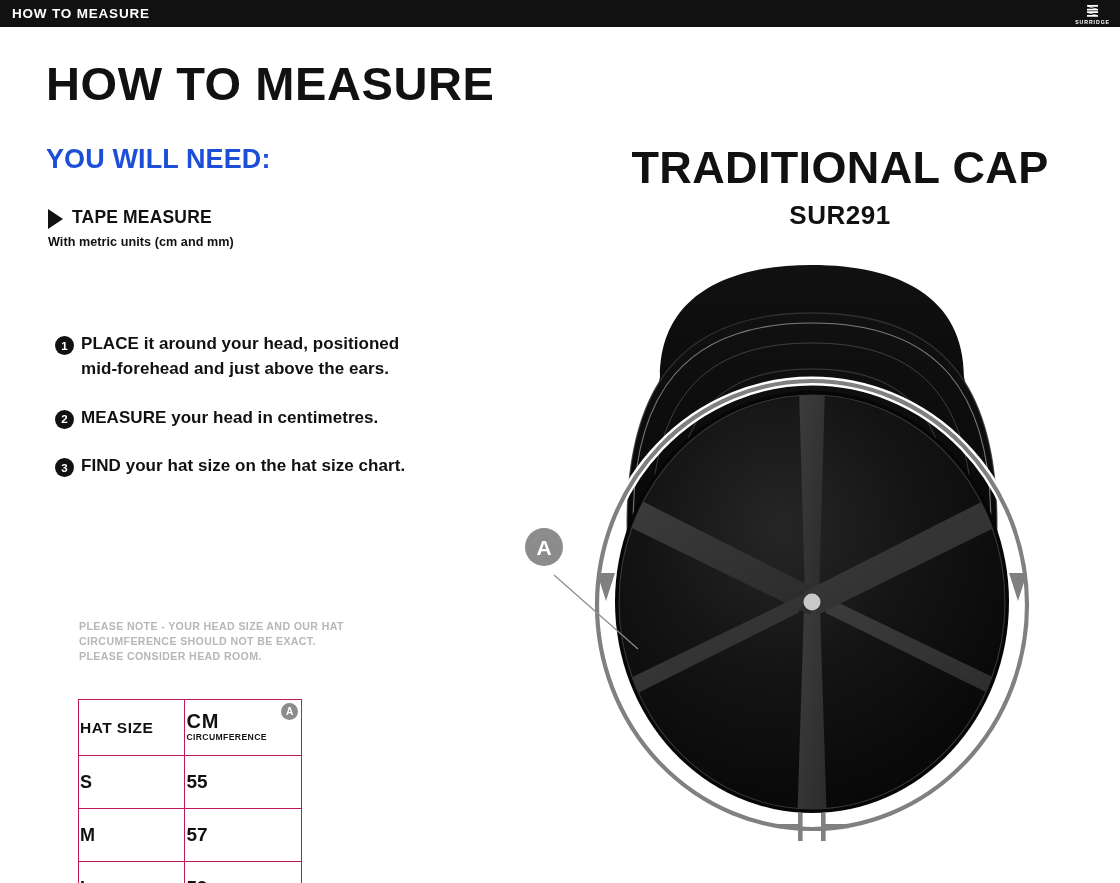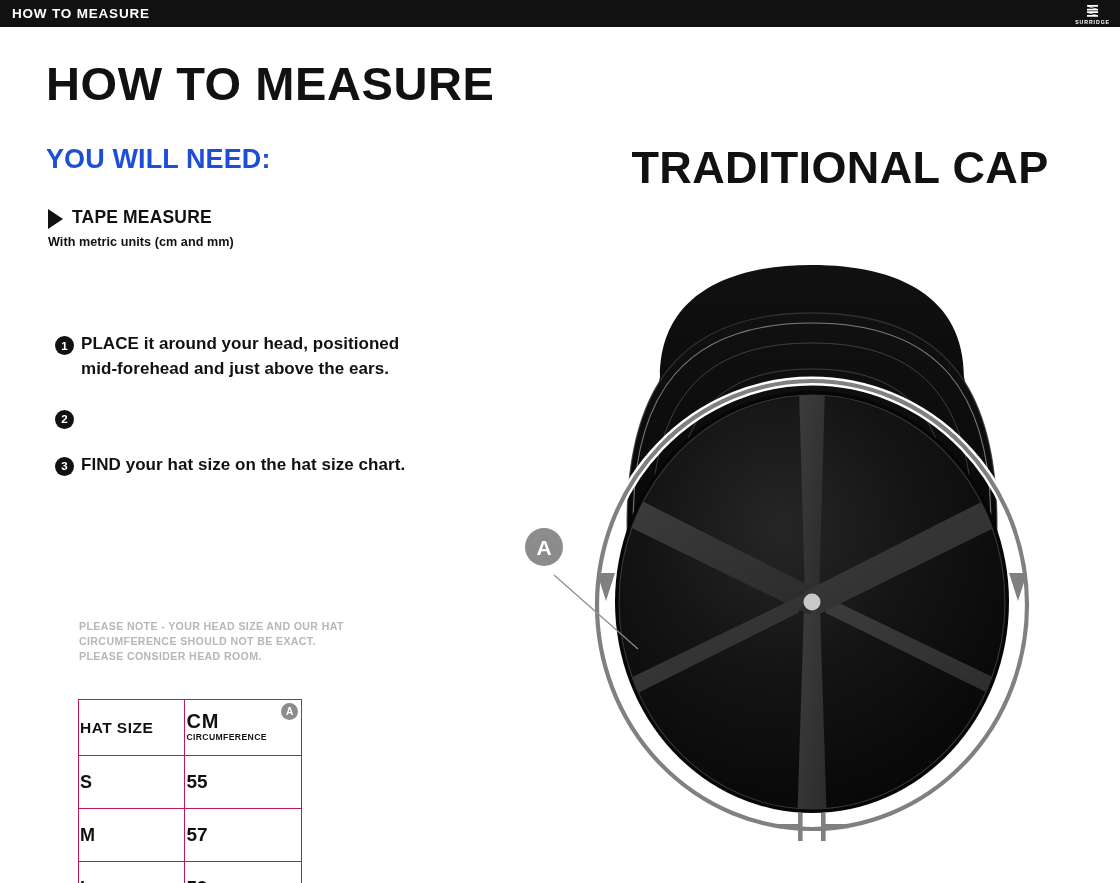--- a/index.html
+++ b/index.html
@@ -318,6 +318,7 @@
 
 <div class="right-col">
   <h2 class="prod-title">TRADITIONAL CAP</h2>
+  <div class="prod-code">SUR291</div>
 
   <svg class="cap-figure" viewBox="0 0 610 626">
     <defs>

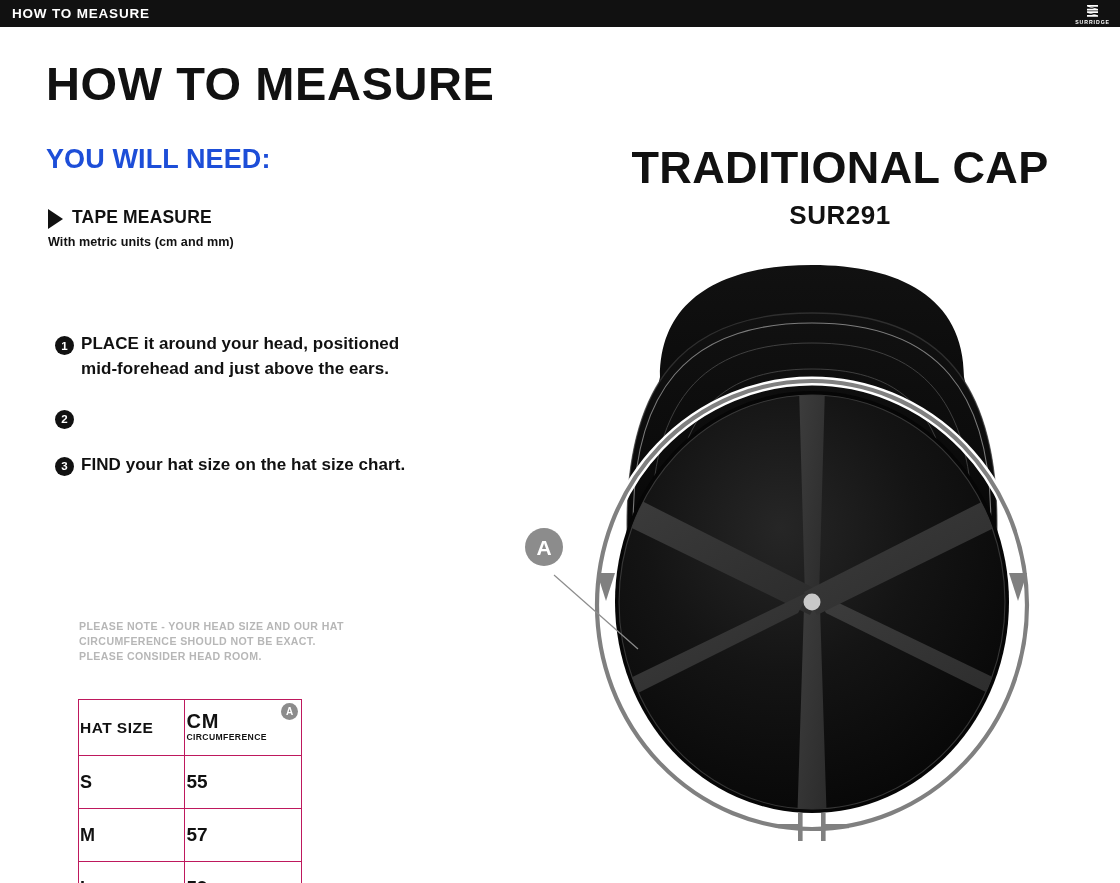--- a/index.html
+++ b/index.html
@@ -273,6 +273,7 @@
     </div>
     <div class="step">
       <div class="step-badge">2</div>
+      <div class="step-text">MEASURE your head in centimetres.</div>
     </div>
     <div class="step">
       <div class="step-badge">3</div>

